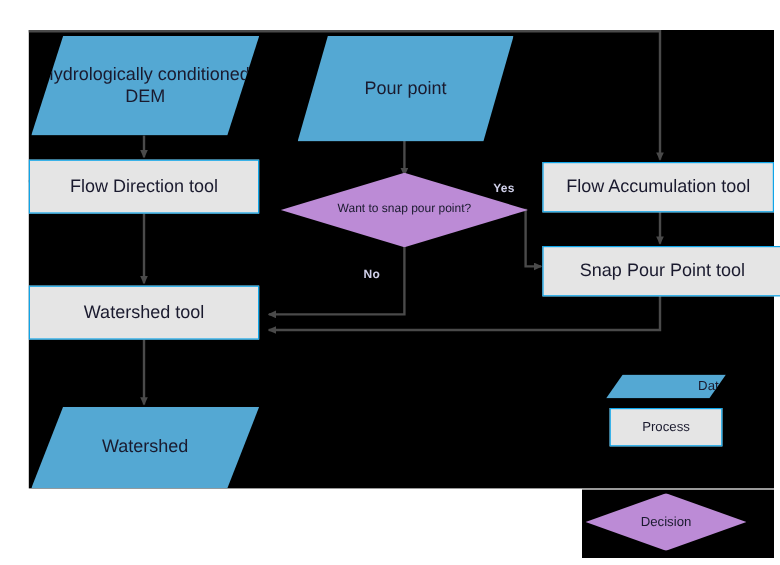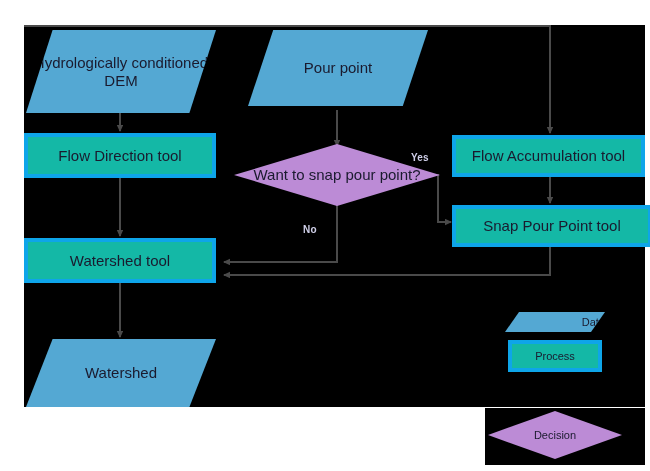--- a/index.html
+++ b/index.html
@@ -90,7 +90,7 @@
     <span>Hydrologically conditioned DEM</span>
   </div>
 
-  <div class="node data" style="left:248px;top:30px;width:180px;height:76px;">
+  <div class="node data" style="left:248px;top:30px;width:180px;height:88px;">
     <span>Pour point</span>
   </div>
 

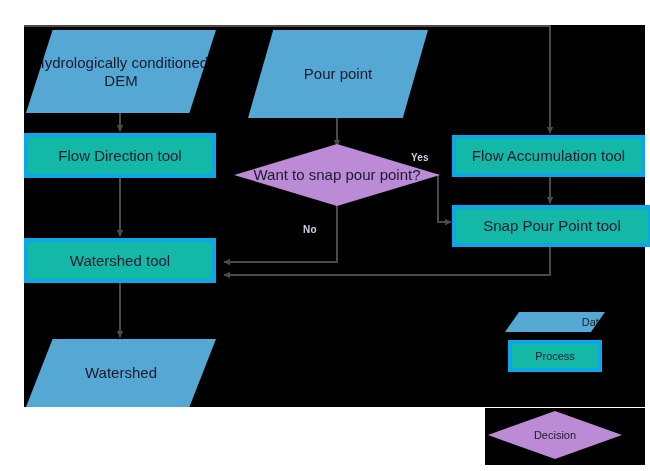--- a/index.html
+++ b/index.html
@@ -21,7 +21,7 @@
         color:#1a1a2e;line-height:1.18;}
 
   
-  .proc{background:#14b8a6;border:4px solid #0ea5e9;font-size:15px;}
+  .proc{background:#e5e5e5;border:1px solid #0ea5e9;font-size:15px;}
 
   
   .data{background:#54a8d3;font-size:15px;

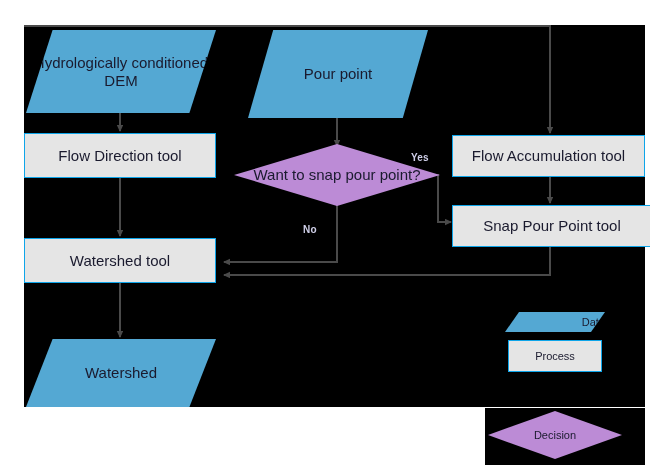--- a/index.html
+++ b/index.html
@@ -29,7 +29,7 @@
         clip-path:polygon(14% 0,100% 0,86% 100%,0 100%);}
 
   
-  .dec{background:#bc8bd6;font-size:15px;
+  .dec{background:#bc8bd6;font-size:10px;
        -webkit-clip-path:polygon(50% 0,100% 50%,50% 100%,0 50%);
        clip-path:polygon(50% 0,100% 50%,50% 100%,0 50%);}
 

